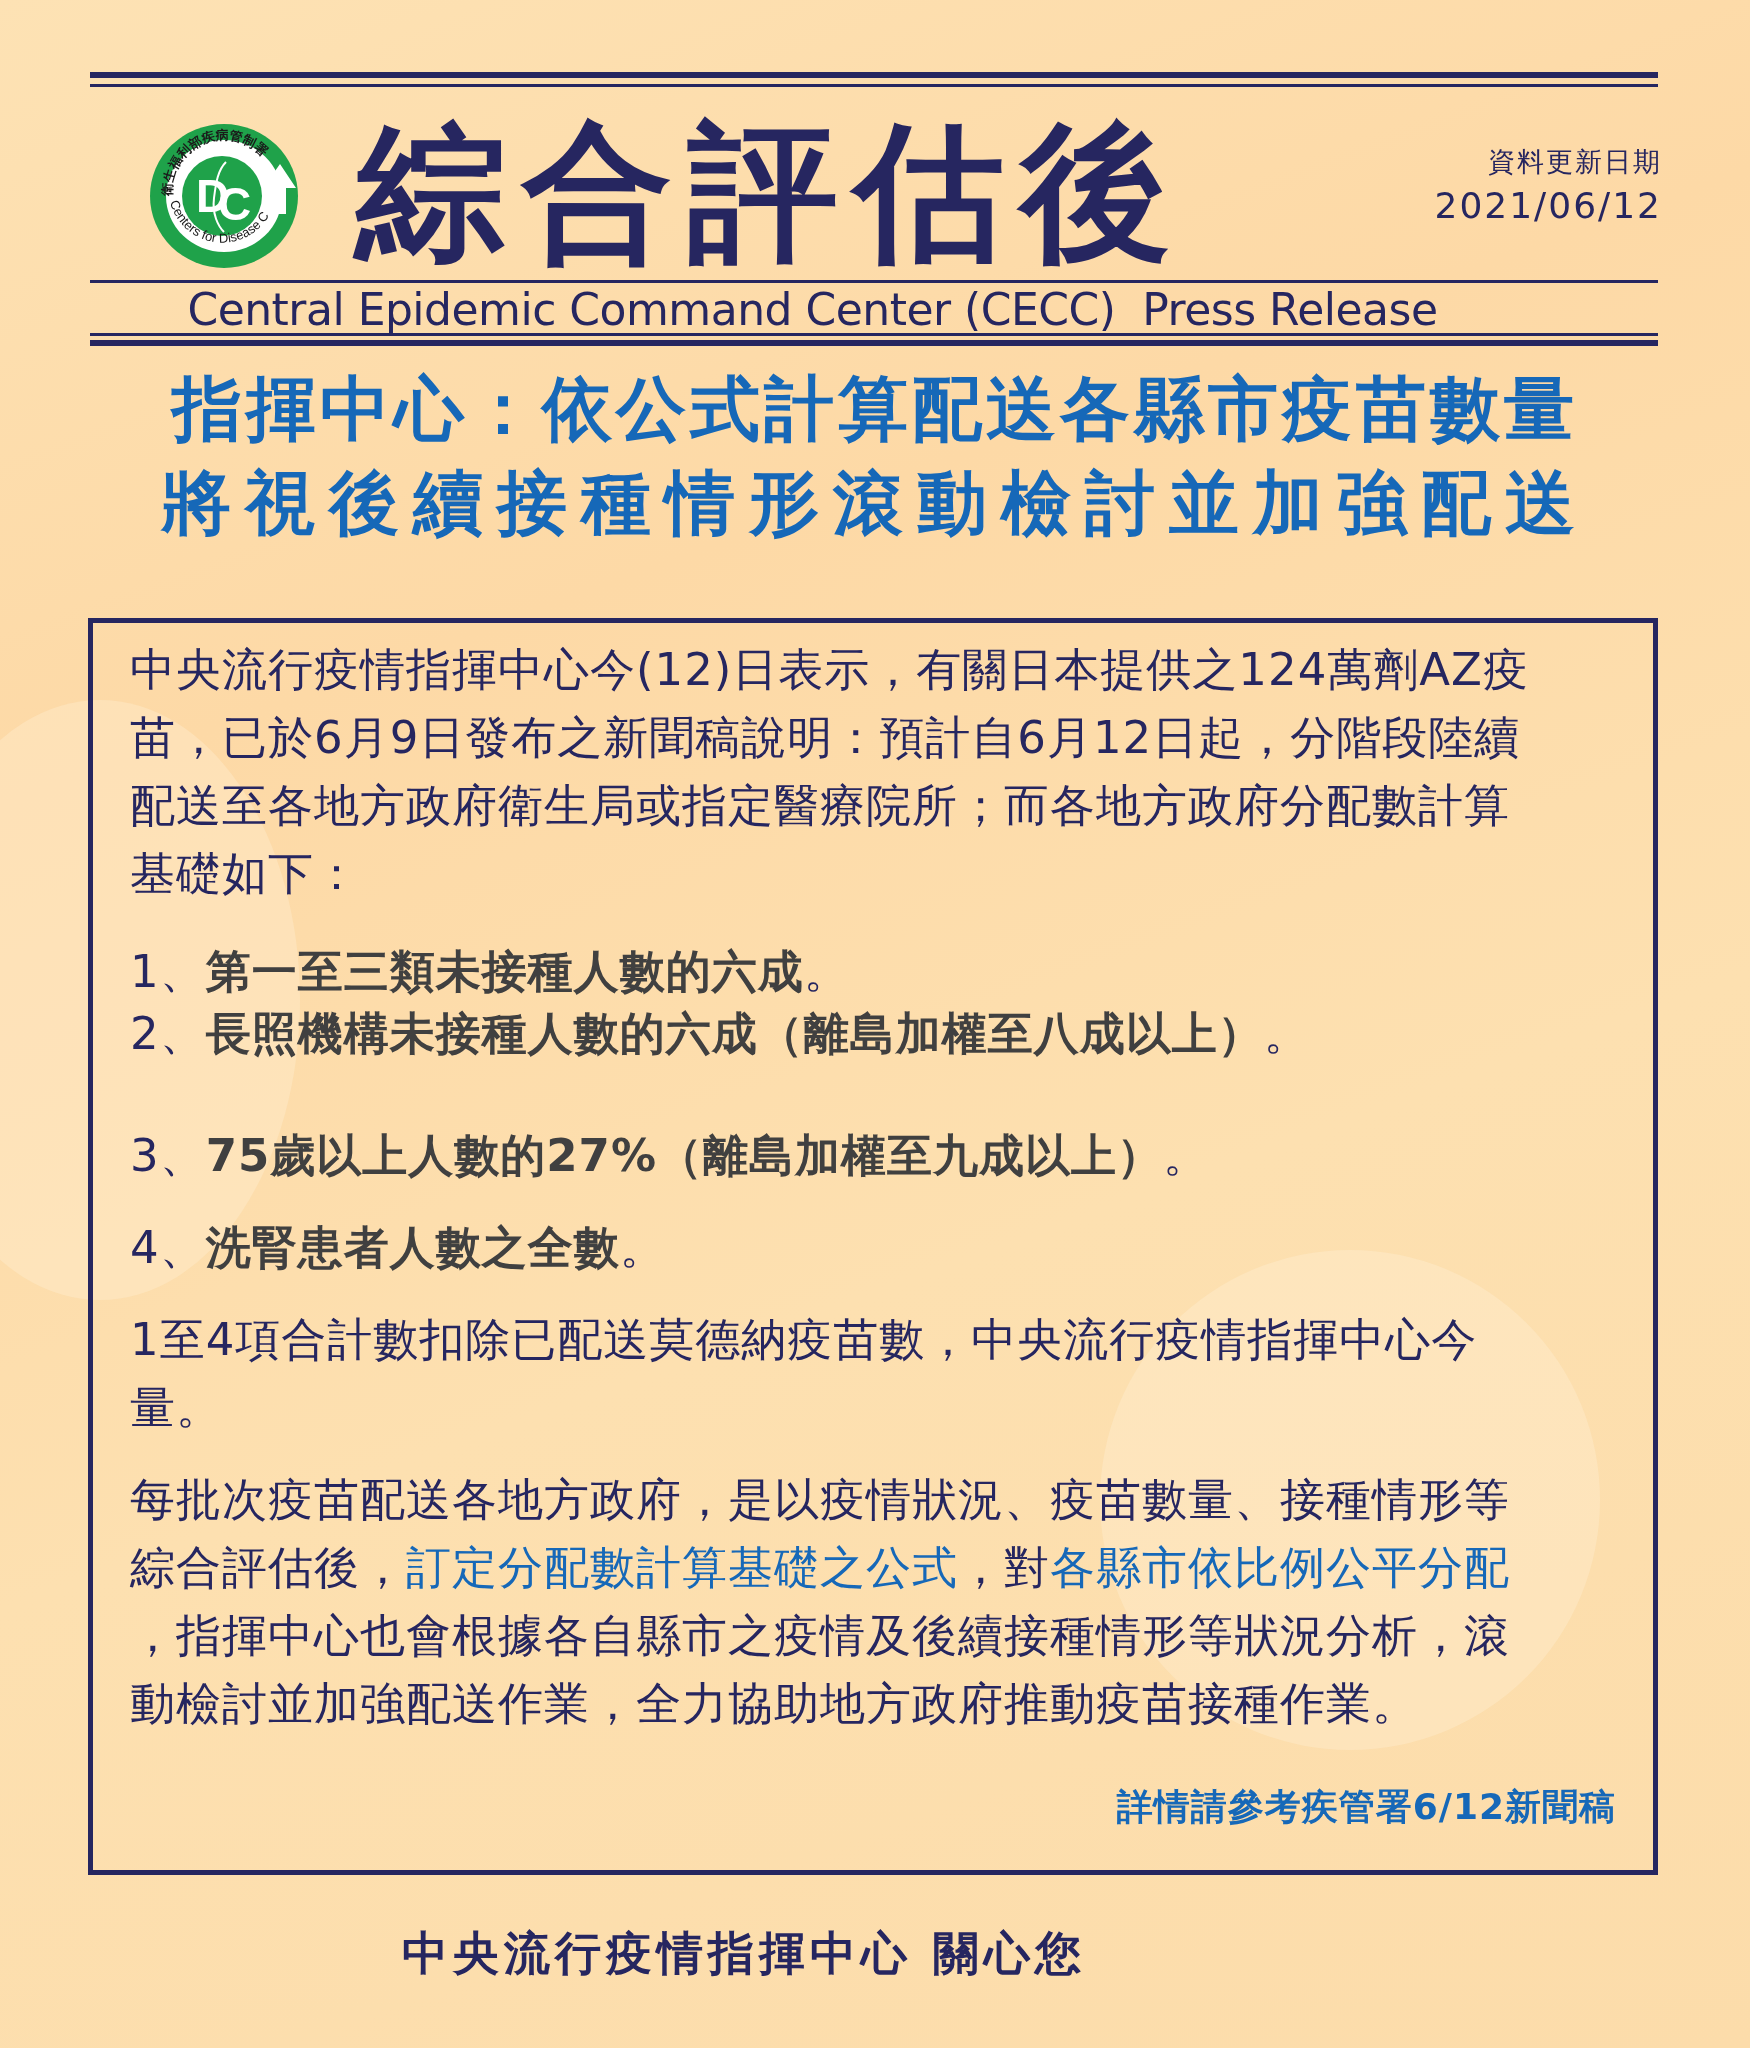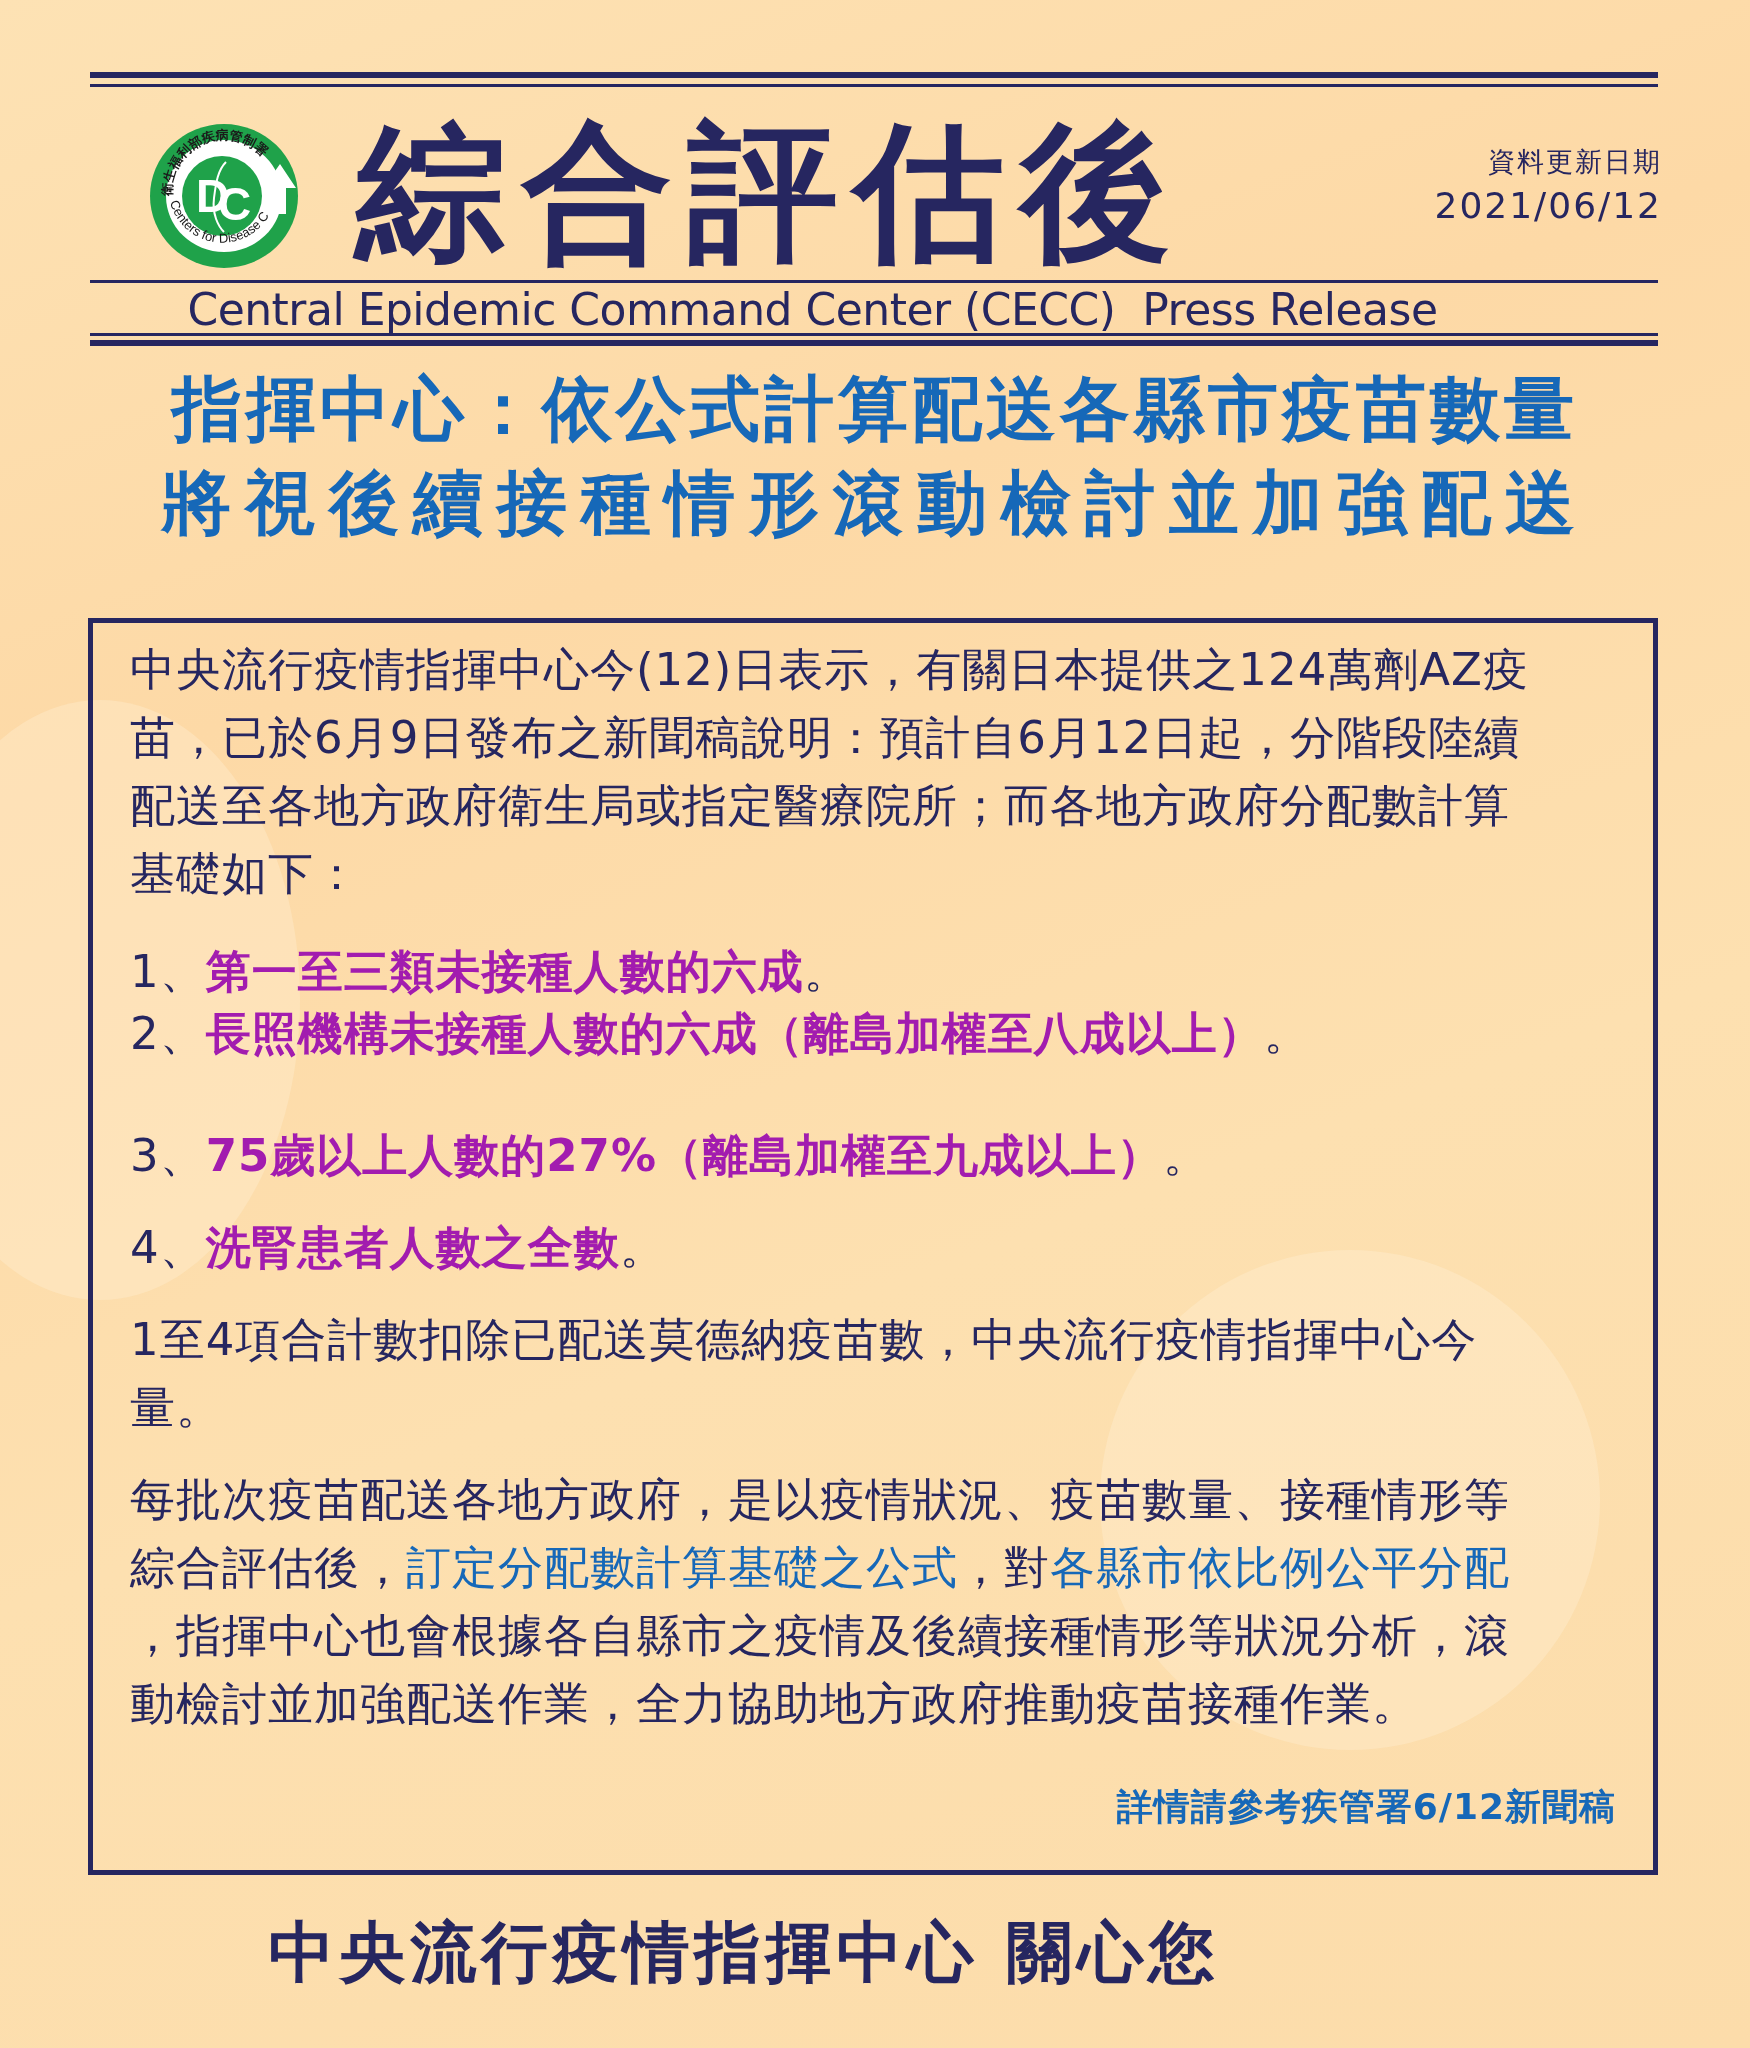--- a/index.html
+++ b/index.html
@@ -64,7 +64,7 @@
     white-space: nowrap; letter-spacing: 1px;
   }
   .list-item .num { color: #262660; }
-  .list-item .txt { color: #a21caf; font-weight: bold; }
+  .list-item .txt { color: #404040; font-weight: bold; }
   .source-note {
     position: absolute; right: 134px; top: 1782px;
     color: #1668b8; font-weight: bold; font-size: 36px; line-height: 50px; letter-spacing: 1px;

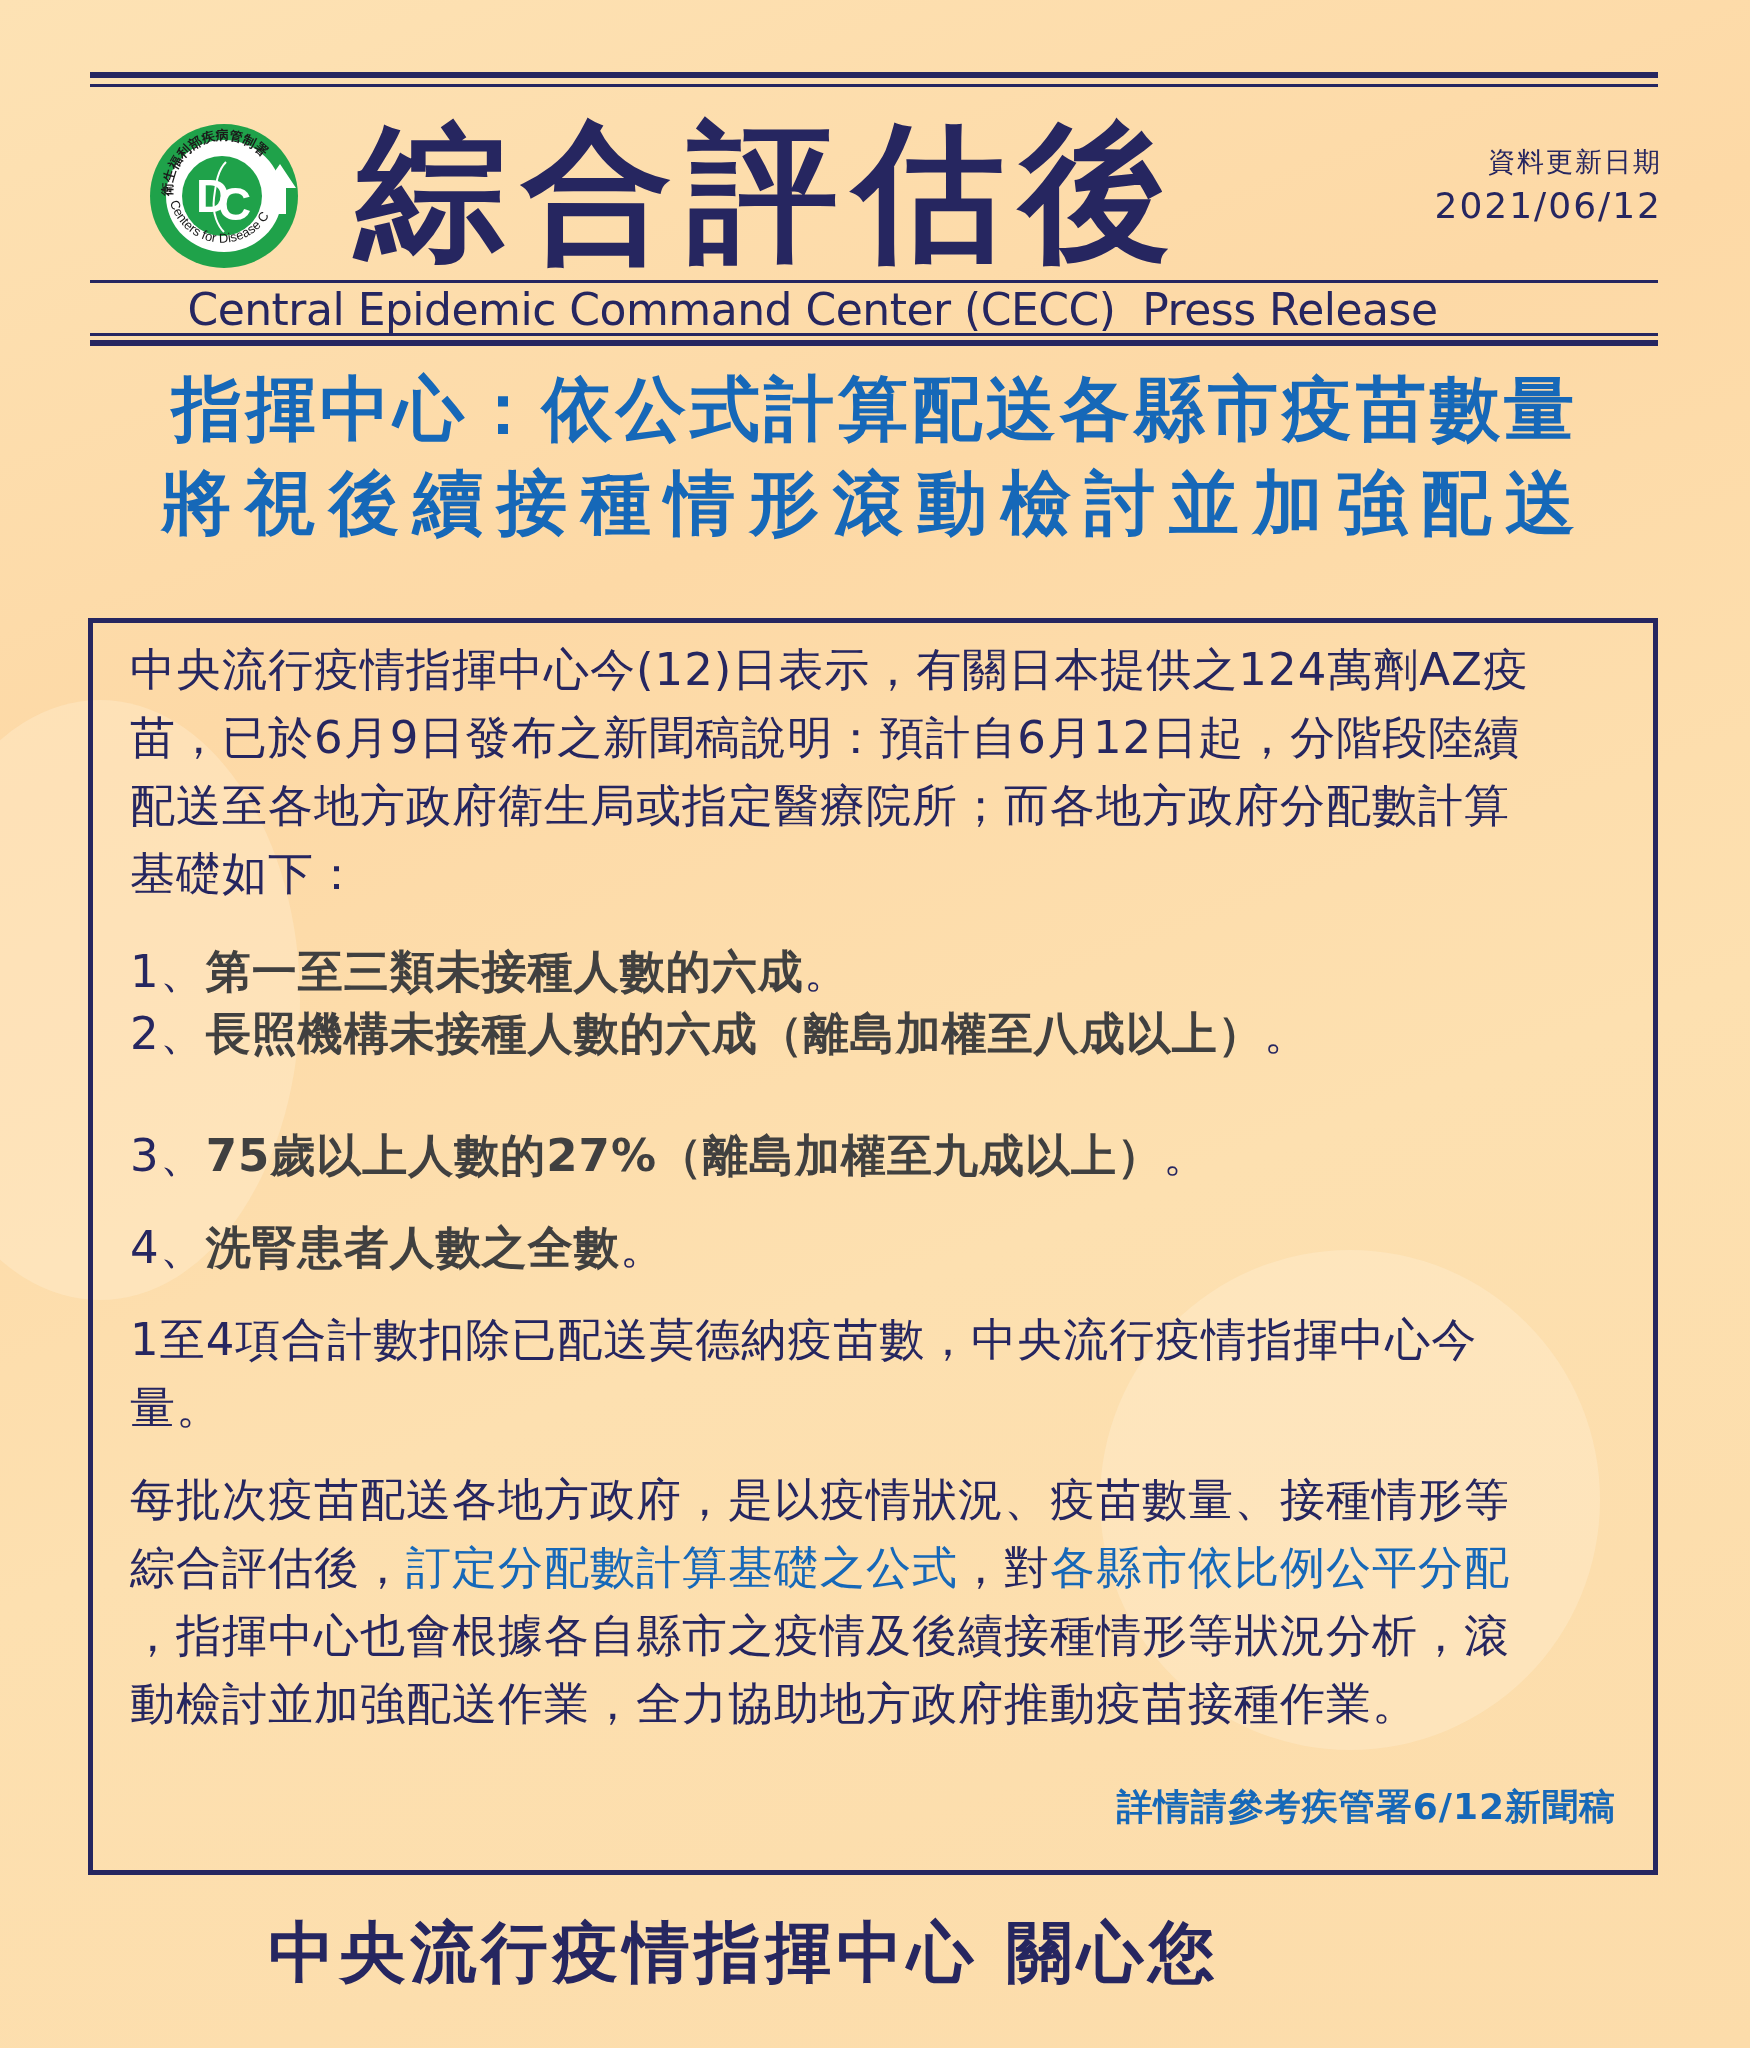--- a/index.html
+++ b/index.html
@@ -71,7 +71,7 @@
   }
   .footer {
     position: absolute; left: 0; width: 1488px; top: 1908px; text-align: center;
-    font-size: 66px; font-weight: bold; color: #262660; letter-spacing: 5px; line-height: 90px;
+    font-size: 46px; font-weight: bold; color: #262660; letter-spacing: 5px; line-height: 90px;
   }
 </style>
 </head>

